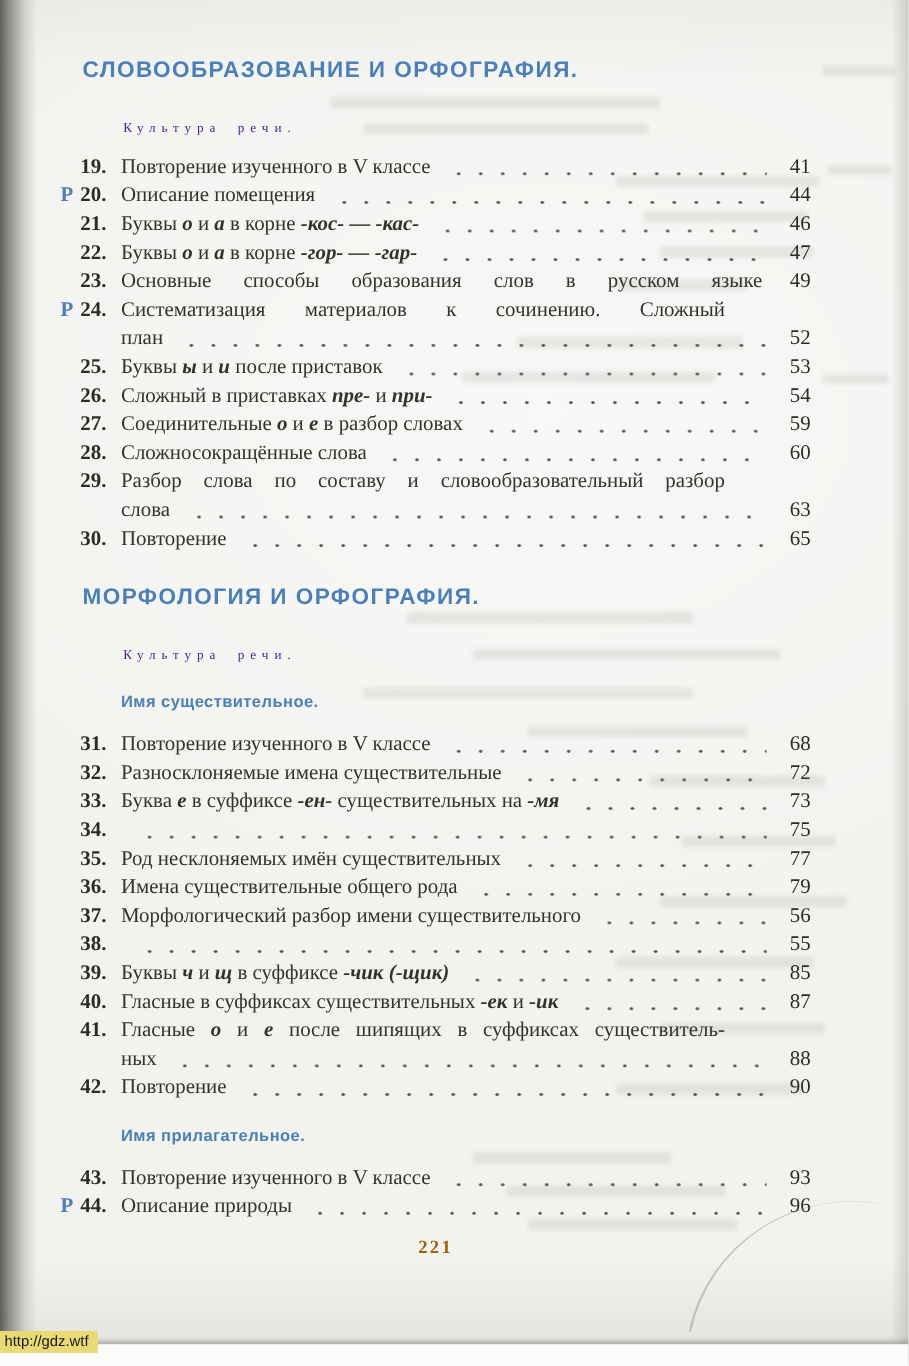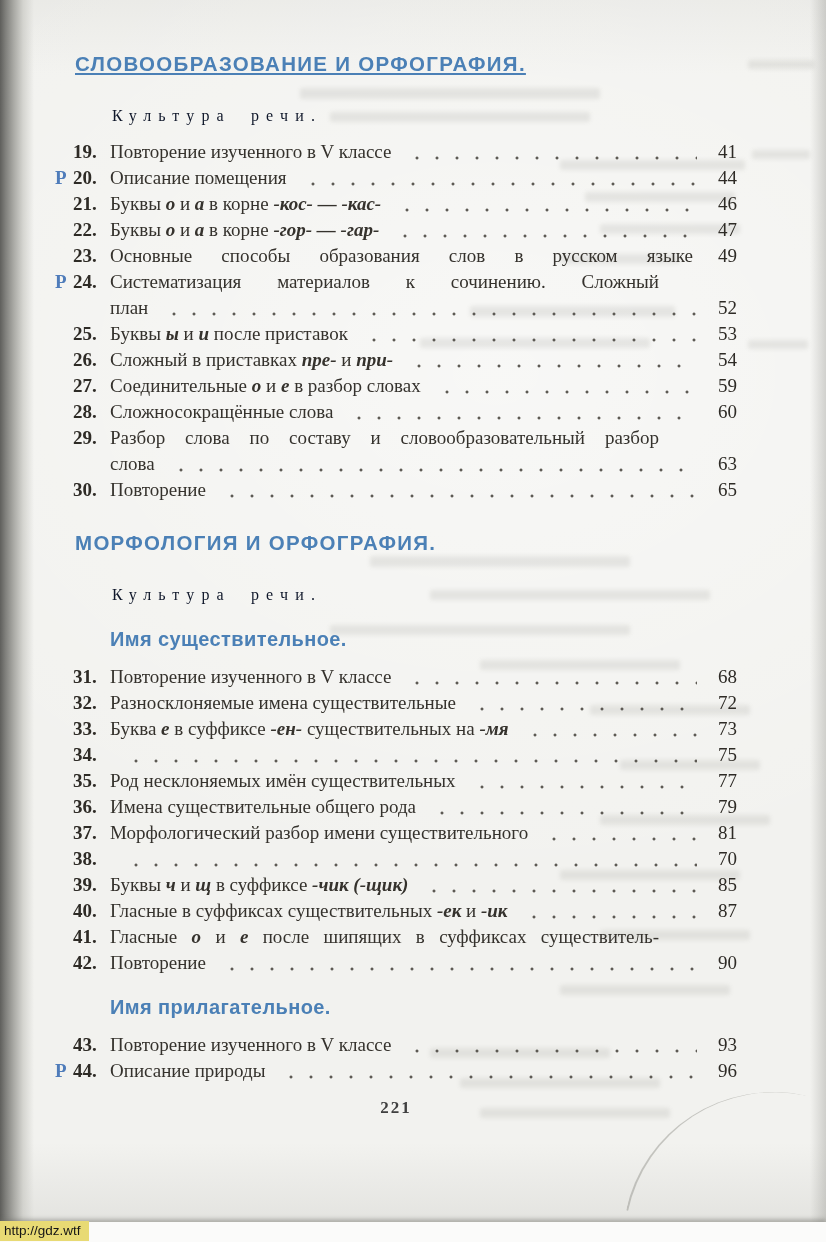--- a/index.html
+++ b/index.html
@@ -57,7 +57,7 @@
     font-weight:bold;font-size:20.5px;line-height:27px;letter-spacing:1.3px;
     color:var(--heading-blue);margin:26px 0 0 20px;
   }
-  .heading.first{margin-top:0;text-decoration:underline;}
+  .heading.first{margin-top:0;}
   .culture{
     font-size:16px;line-height:26px;letter-spacing:.45em;word-spacing:.55em;
     color:#0f172a;margin:26px 0 10px 57px;

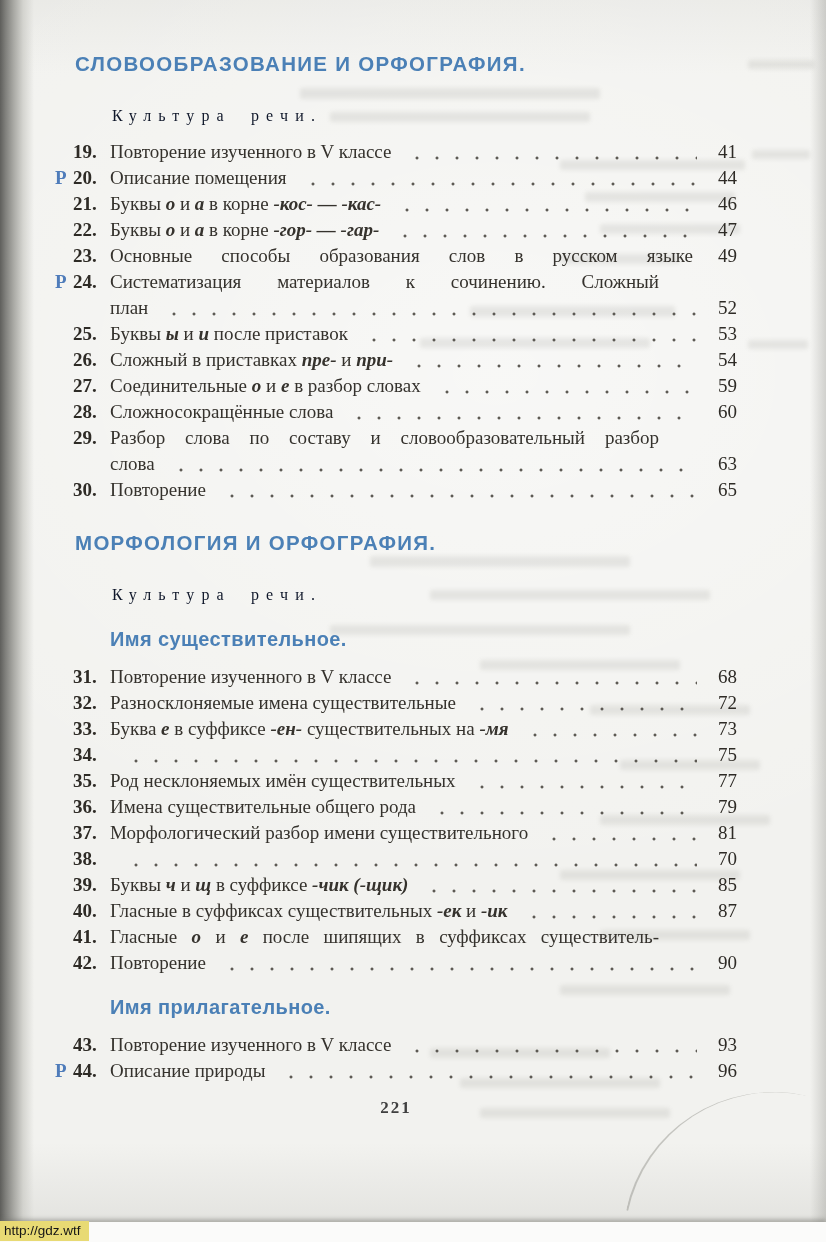--- a/index.html
+++ b/index.html
@@ -59,8 +59,8 @@
   }
   .heading.first{margin-top:0;}
   .culture{
-    font-size:16px;line-height:26px;letter-spacing:.45em;word-spacing:.55em;
-    color:#0f172a;margin:26px 0 10px 57px;
+    font-size:12px;line-height:26px;letter-spacing:.45em;word-spacing:.55em;
+    color:#4c1d95;margin:26px 0 10px 57px;
   }
   .group{
     font-family:"Liberation Sans","DejaVu Sans",sans-serif;

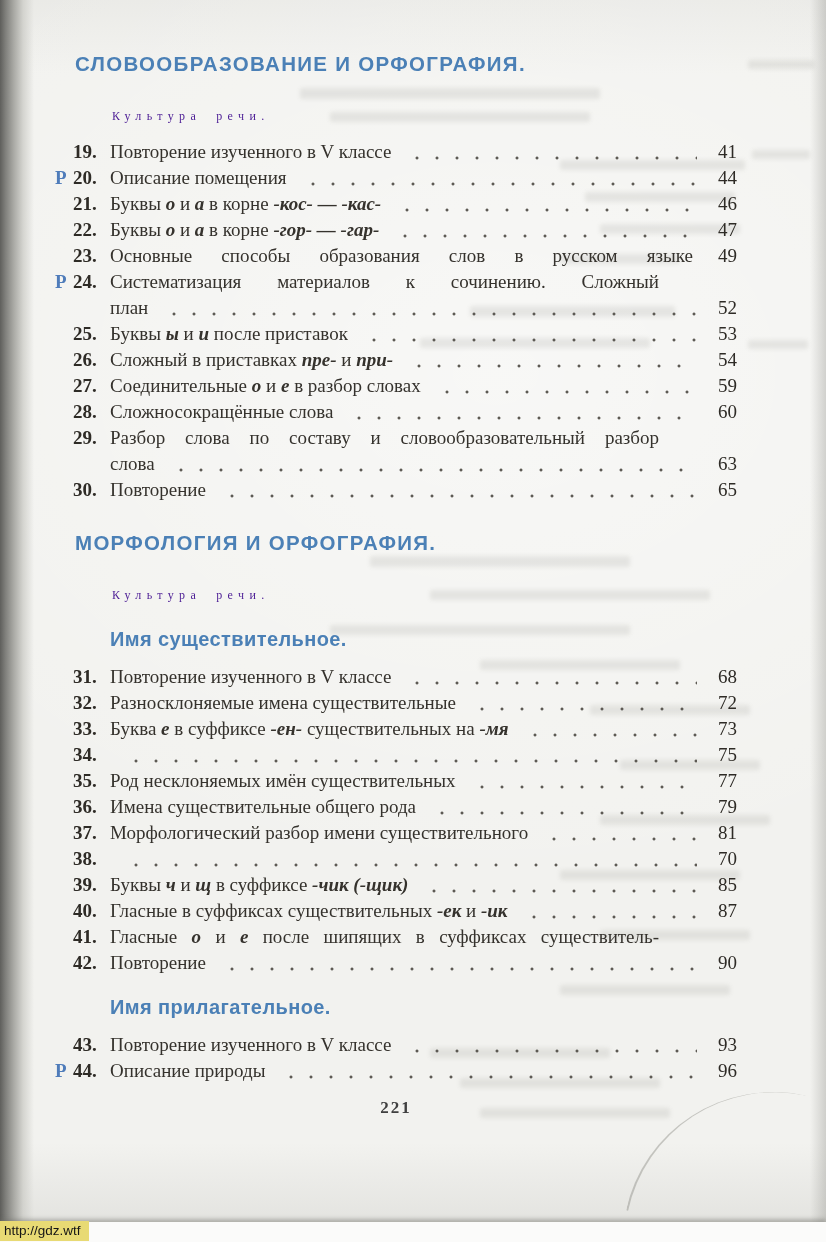--- a/index.html
+++ b/index.html
@@ -64,7 +64,7 @@
   }
   .group{
     font-family:"Liberation Sans","DejaVu Sans",sans-serif;
-    font-weight:bold;font-size:20px;line-height:26px;letter-spacing:.4px;
+    font-weight:bold;font-size:15px;line-height:26px;letter-spacing:.4px;
     color:var(--heading-blue);margin:18px 0 12px 55px;
   }
   .entry{display:flex;font-size:19px;line-height:26px;}

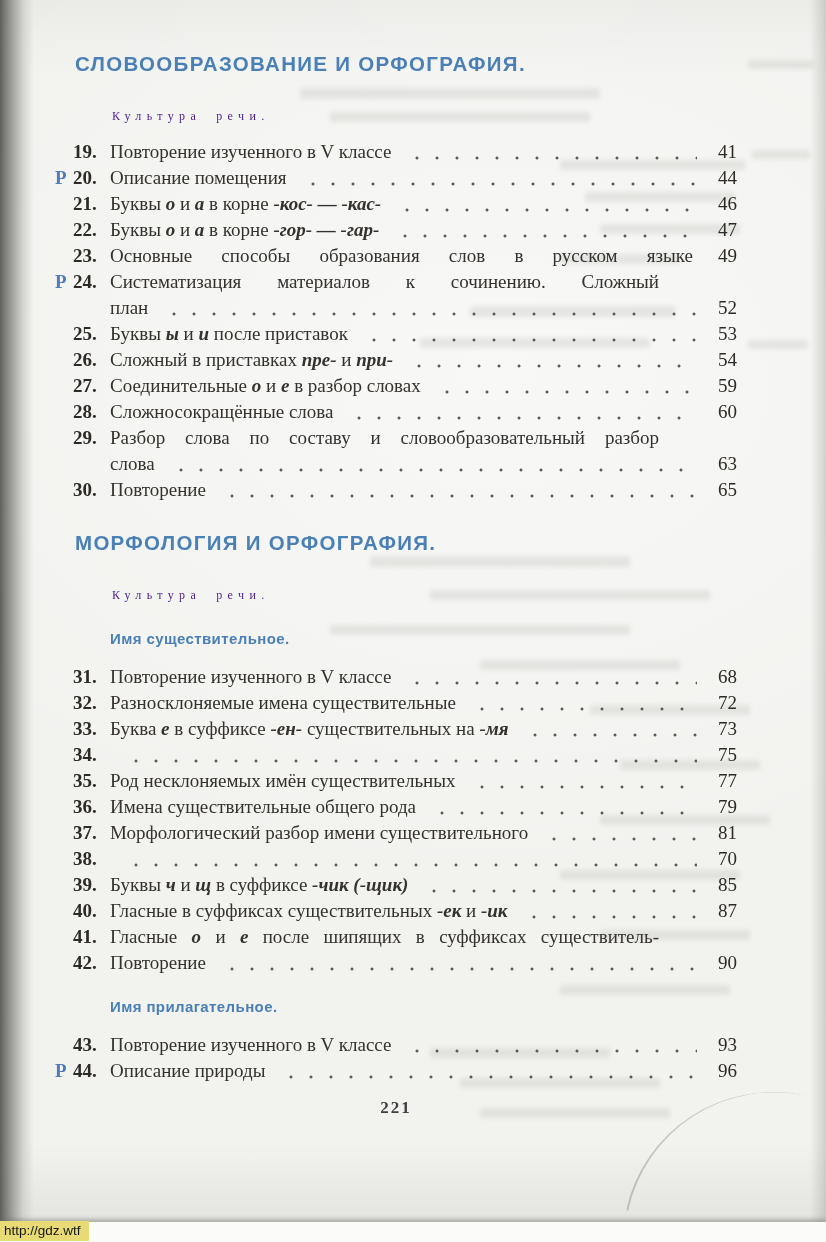--- a/index.html
+++ b/index.html
@@ -299,7 +299,7 @@
           <div class="e-body">
             <span class="e-text"><span><span>Морфологический разбор имени существительного</span></span></span>
             <div class="e-dots"></div>
-            <span class="e-page">81</span>
+            <span class="e-page">56</span>
           </div>
         </div>
         <div class="entry">

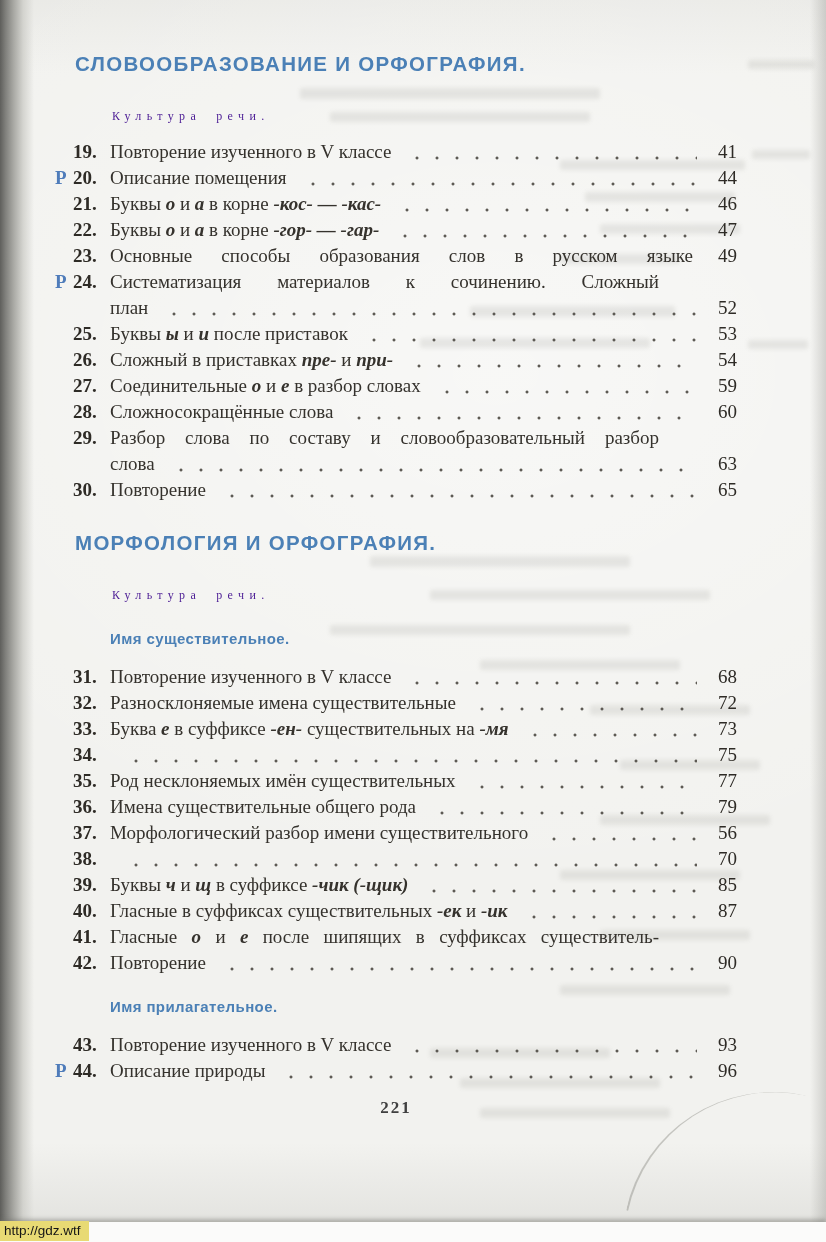--- a/index.html
+++ b/index.html
@@ -307,7 +307,7 @@
           <span class="e-num">38.</span>
           <div class="e-body">
             <div class="e-dots"></div>
-            <span class="e-page">70</span>
+            <span class="e-page">55</span>
           </div>
         </div>
         <div class="entry">

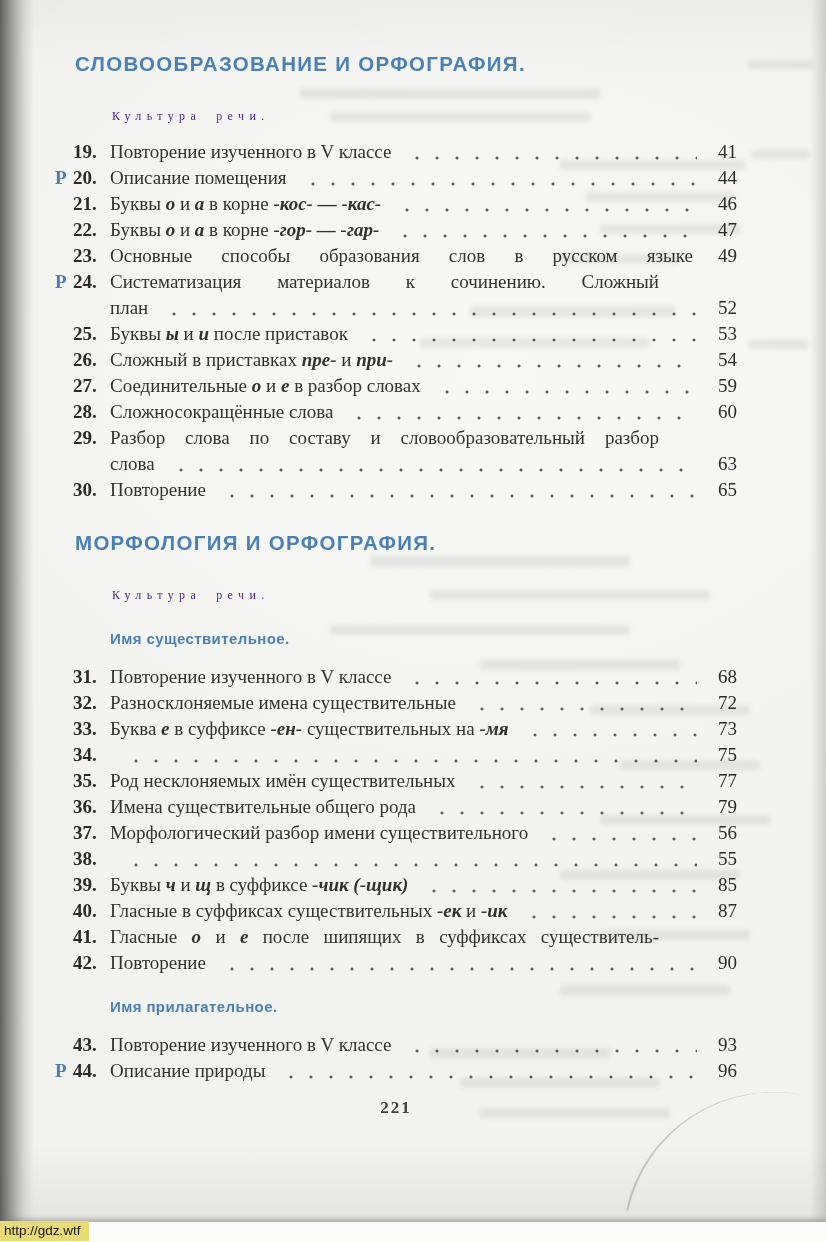--- a/index.html
+++ b/index.html
@@ -333,6 +333,11 @@
           <span class="e-num">41.</span>
           <div class="e-block">
             <div class="e-line1"><span><span>Гласные </span><span class="bi">о</span><span> и </span><span class="bi">е</span><span> после шипящих в суффиксах существитель-</span></span></div>
+            <div class="e-line2">
+              <span class="e-text"><span><span>ных</span></span></span>
+              <div class="e-dots"></div>
+              <span class="e-page">88</span>
+            </div>
           </div>
         </div>
         <div class="entry">

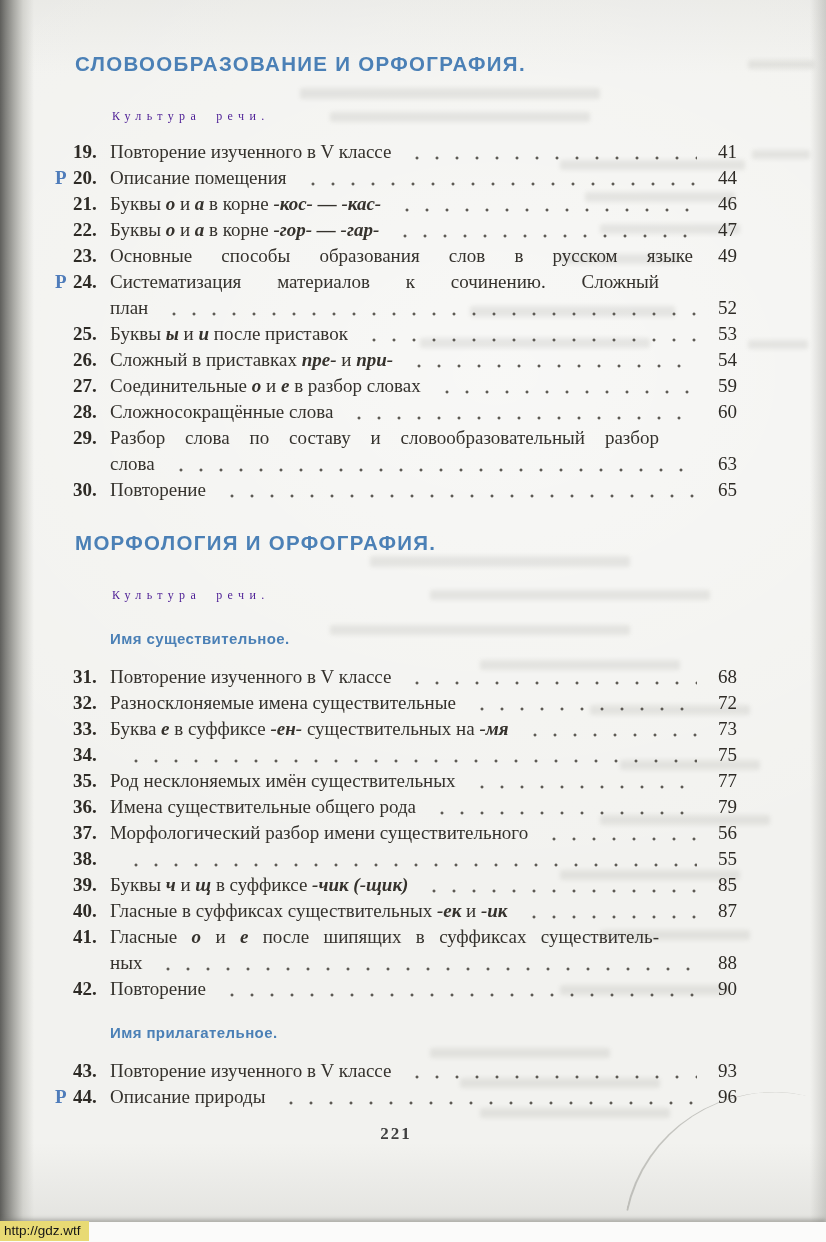--- a/index.html
+++ b/index.html
@@ -85,7 +85,7 @@
   .e-page{flex:0 0 34px;text-align:right;color:#2e2b26;}
   .folio{
     margin-top:14px;text-align:center;font-weight:bold;font-size:17px;
-    letter-spacing:2px;color:#404040;
+    letter-spacing:2px;color:#a16207;
   }
 </style>
 </head>

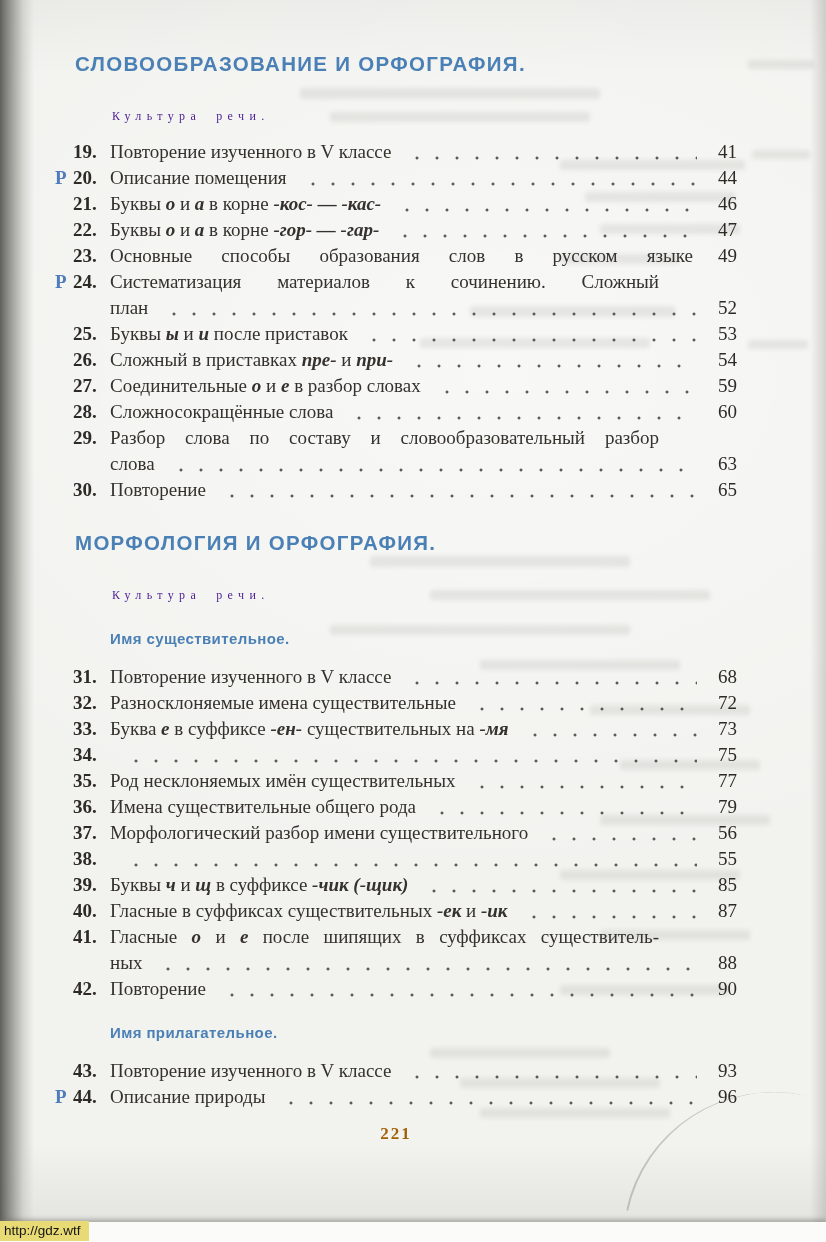--- a/index.html
+++ b/index.html
@@ -44,7 +44,7 @@
     transform:rotate(12deg);
   }
   .watermark{
-    position:absolute;left:0;bottom:1px;z-index:5;
+    position:absolute;left:0;bottom:12px;z-index:5;
     background:var(--wm-bg);color:#151515;
     font-family:"Liberation Sans","DejaVu Sans",sans-serif;
     font-size:13.5px;line-height:17px;padding:1px 8px 2px 4px;

